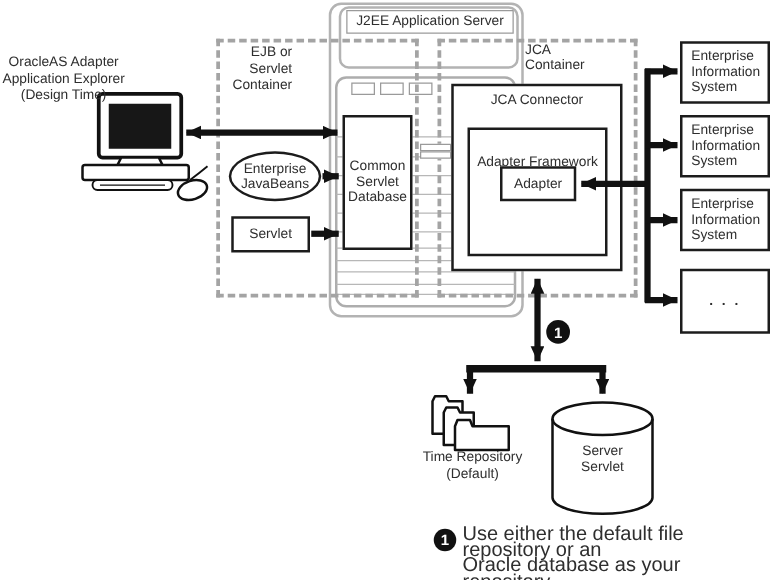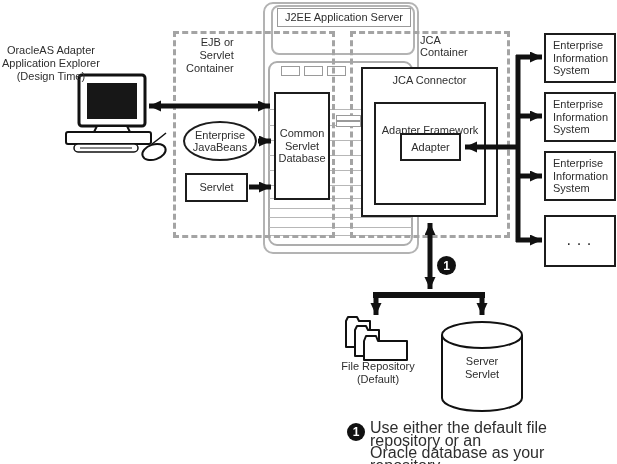--- a/index.html
+++ b/index.html
@@ -178,7 +178,7 @@
   </div>
 
   <div class="abs txt center" style="left:330px;top:360px;width:96px;line-height:12.5px;">
-    <span class="line">File Repository</span>
+    <span class="line">Time Repository</span>
     <span class="line">(Default)</span>
   </div>
   <div class="abs txt center" style="left:444px;top:355px;width:76px;line-height:13px;">

